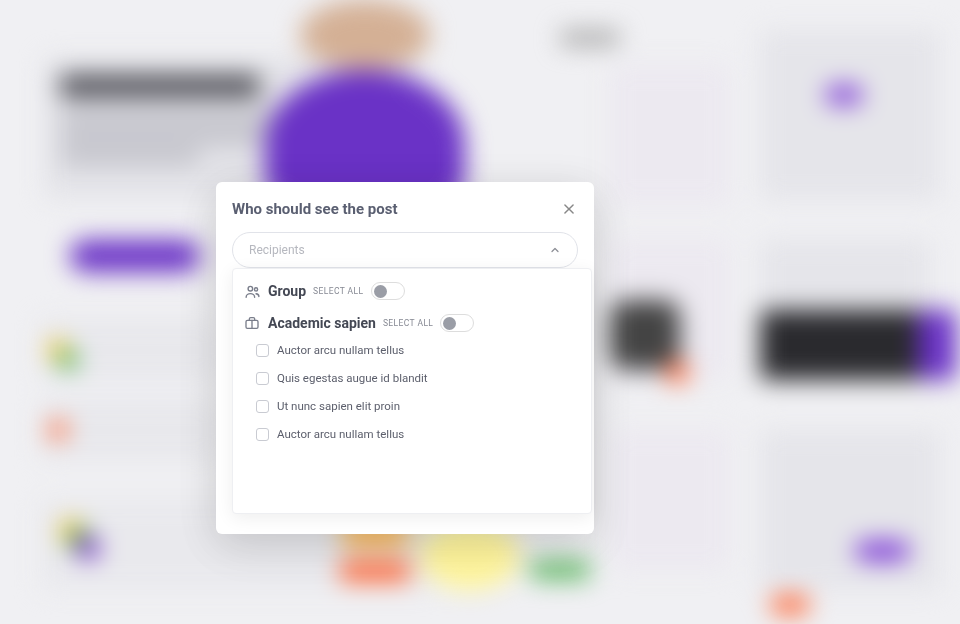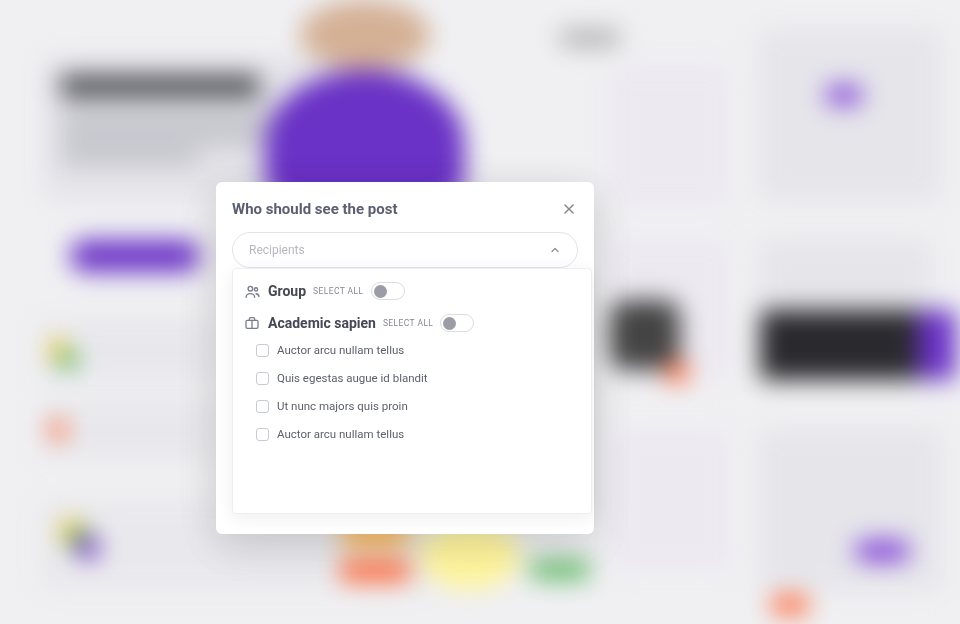--- a/index.html
+++ b/index.html
@@ -250,7 +250,7 @@
       </div>
       <div class="option-row">
         <div class="check"></div>
-        <span class="option-label">Ut nunc majors quis proin</span>
+        <span class="option-label">Ut nunc sapien elit proin</span>
       </div>
       <div class="option-row">
         <div class="check"></div>

